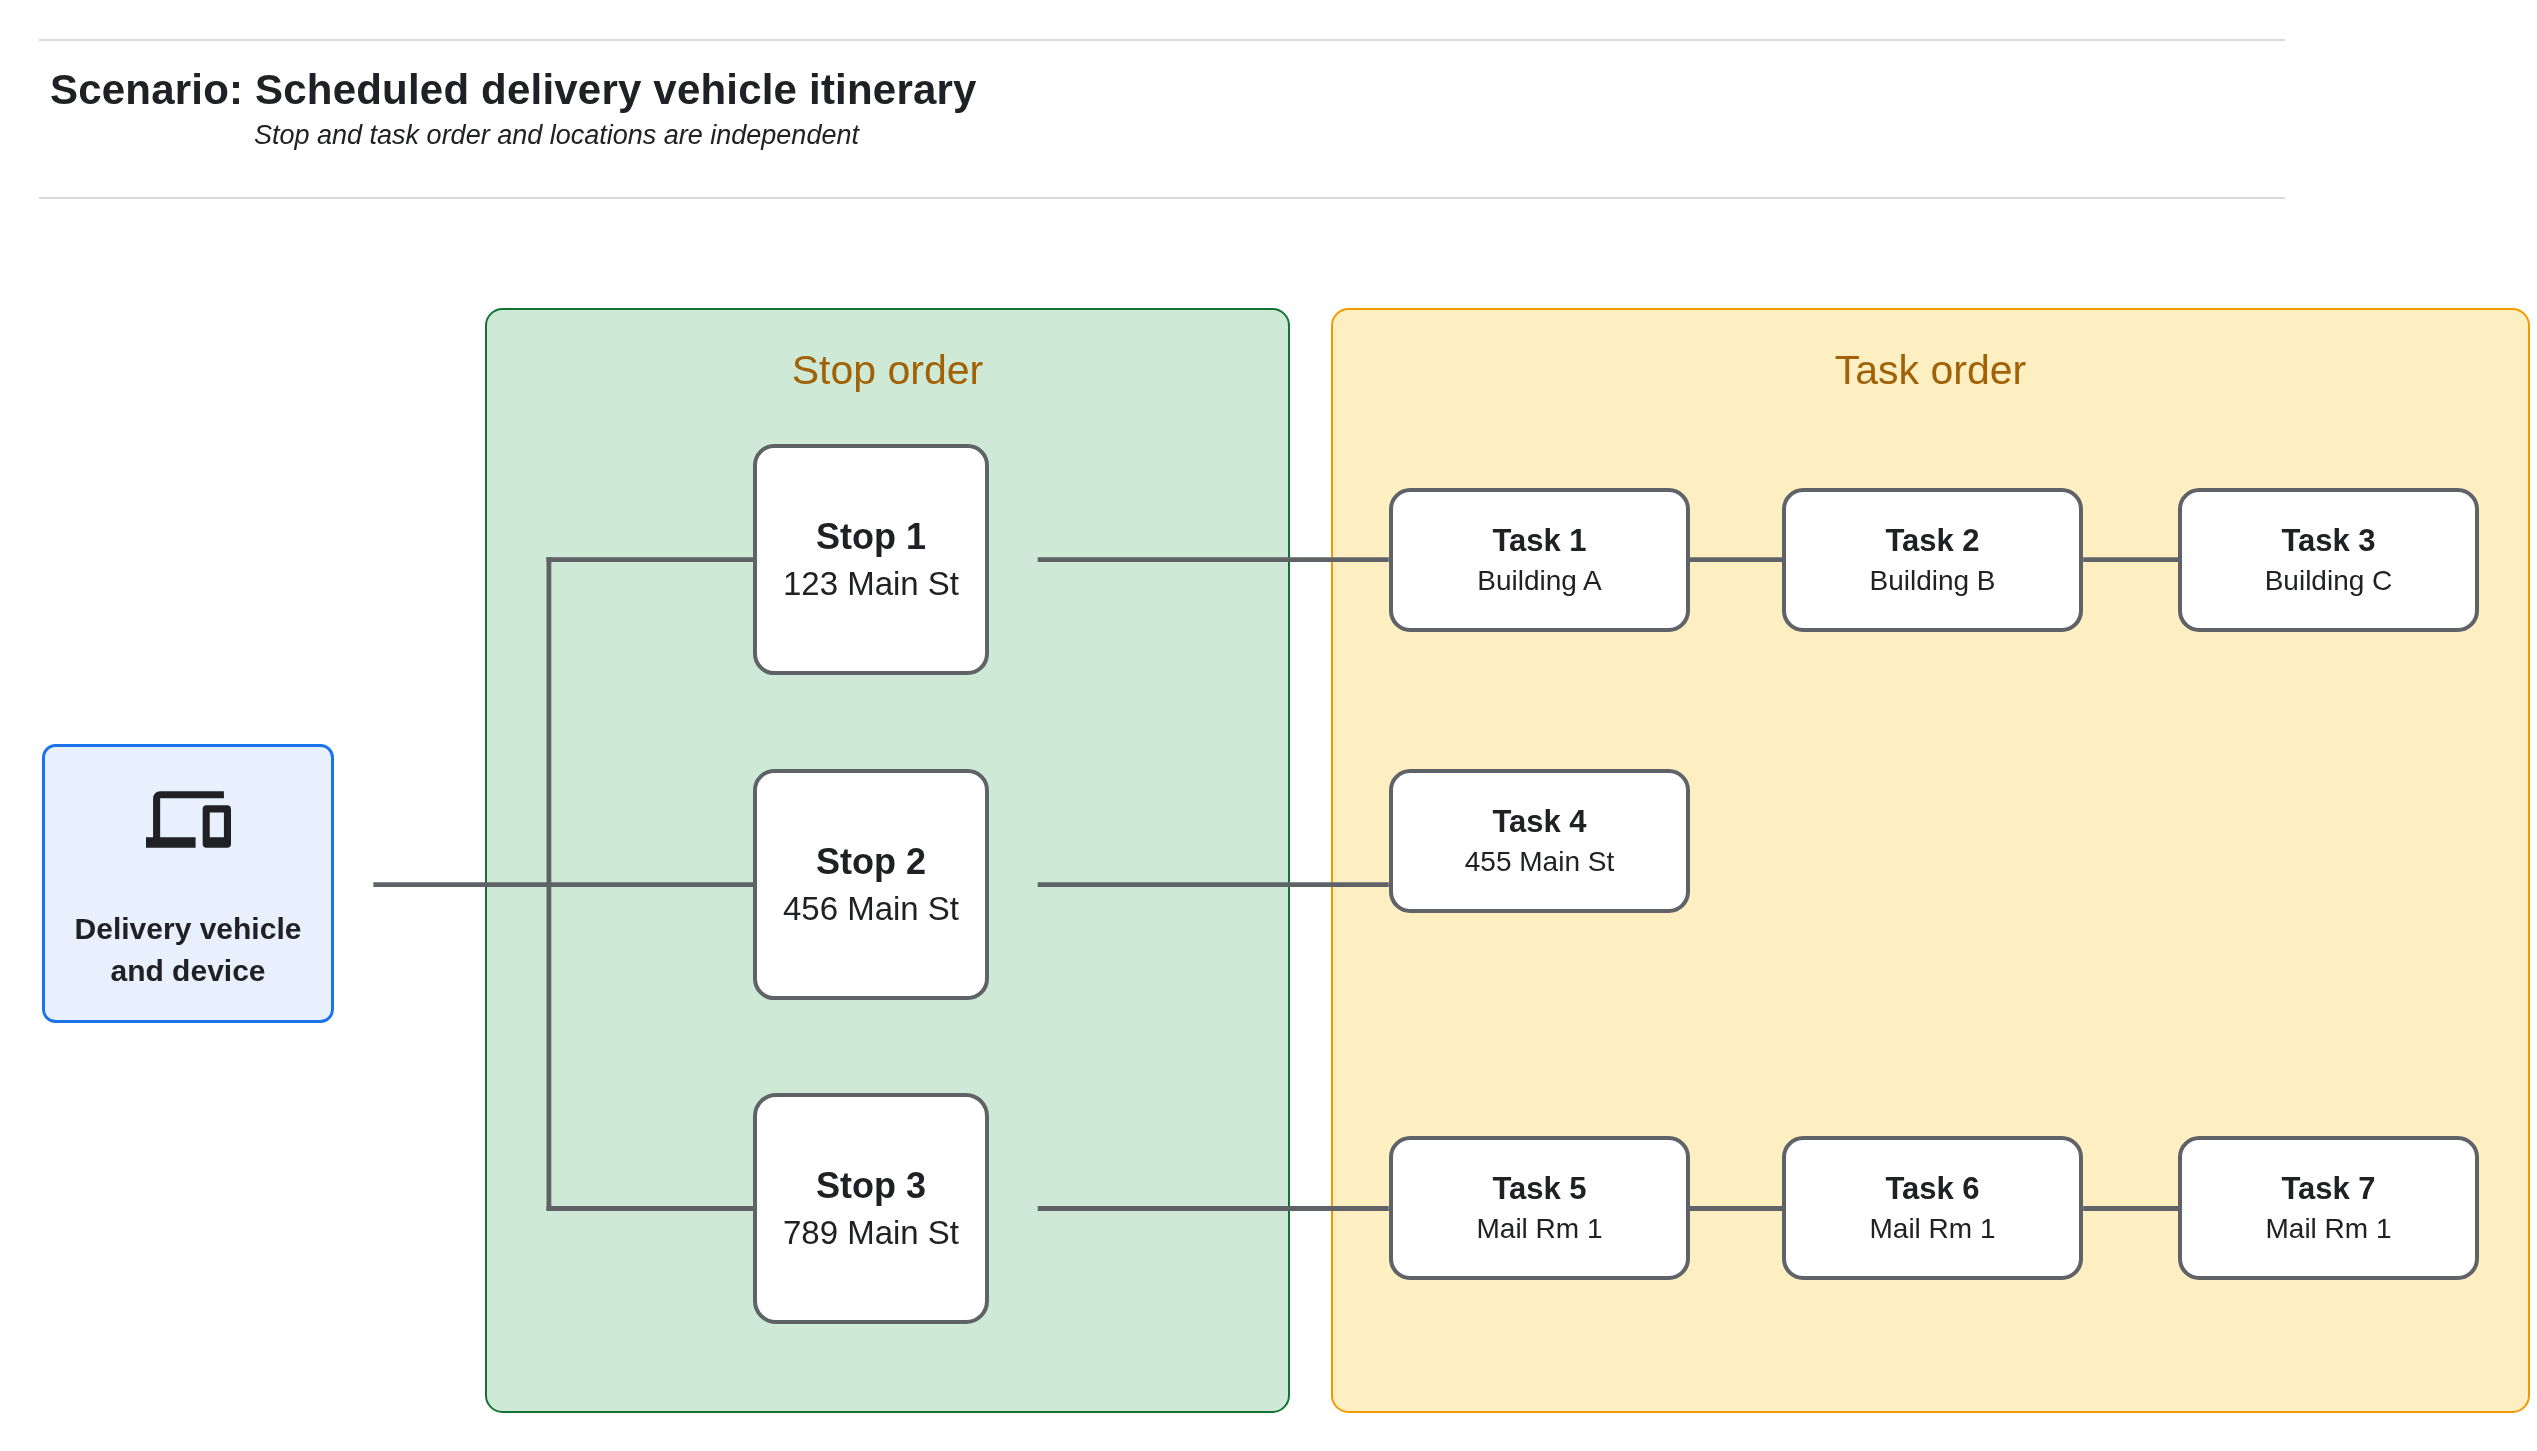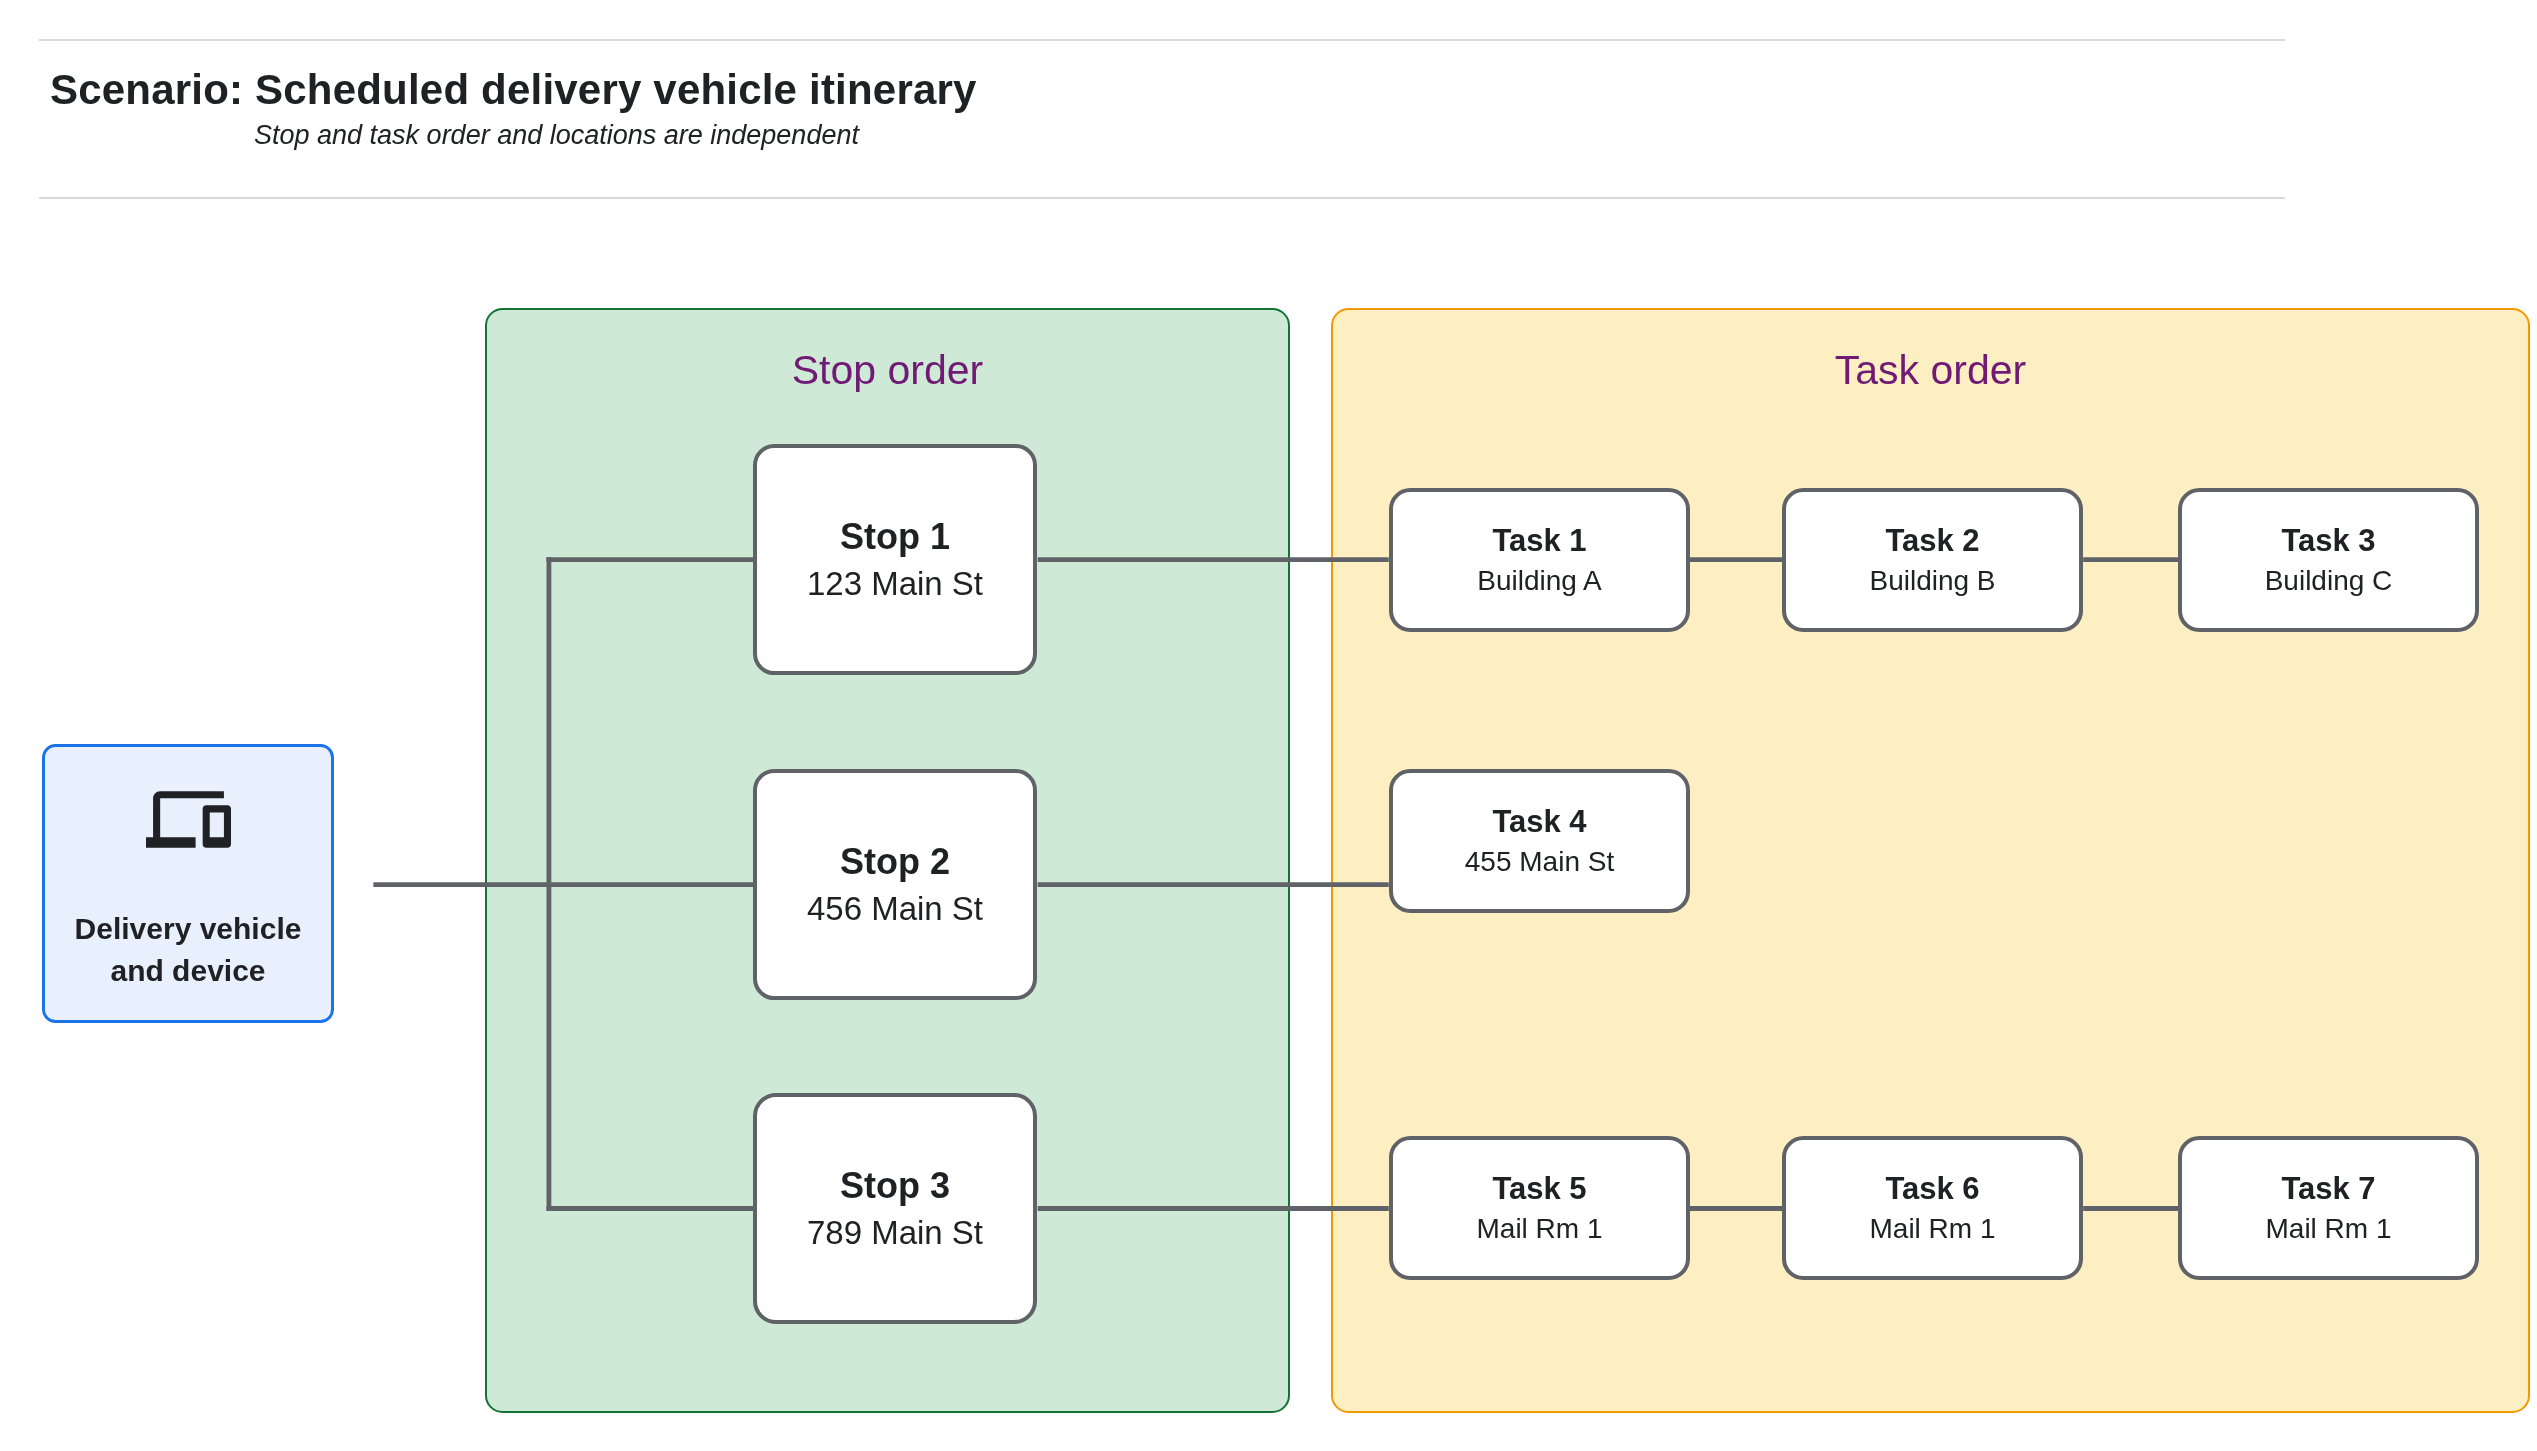--- a/index.html
+++ b/index.html
@@ -68,7 +68,7 @@
     text-align: center;
     font-size: 41px;
     font-weight: normal;
-    color: #701a75;
+    color: #a16207;
   }
 
   svg.connectors {

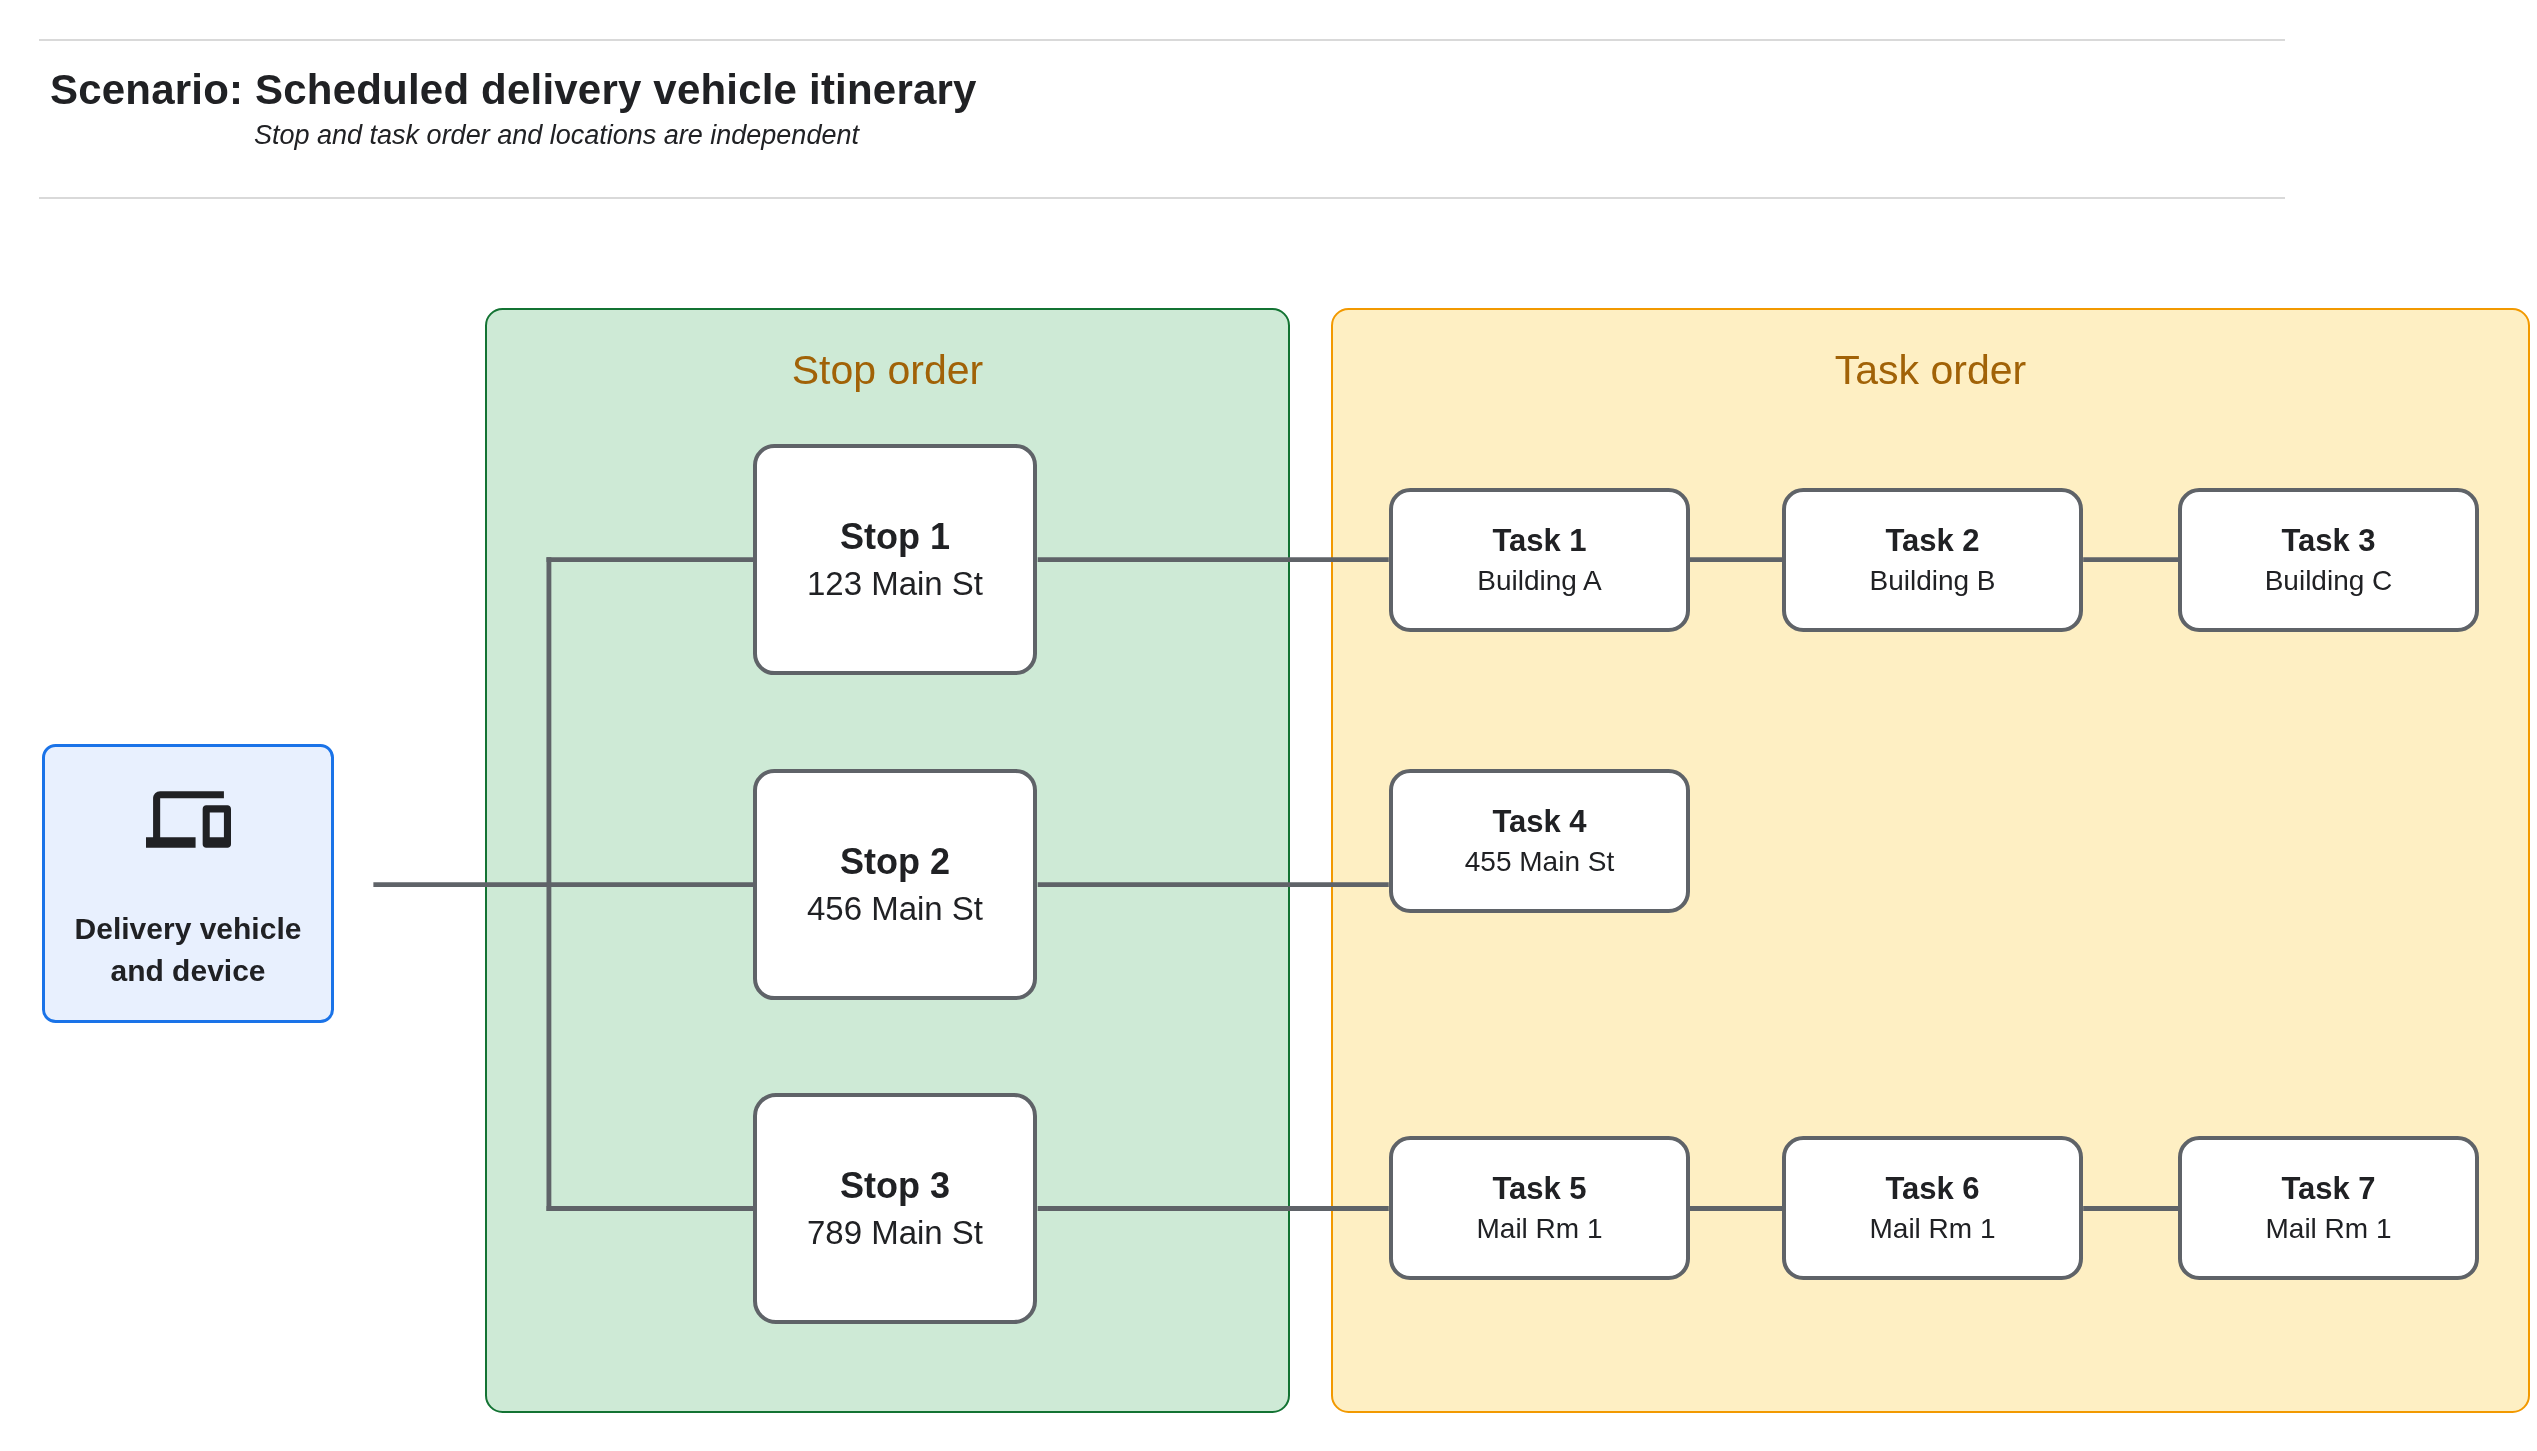--- a/index.html
+++ b/index.html
@@ -90,7 +90,7 @@
     text-align: center;
     z-index: 3;
   }
-  .stop-node { left: 753px; width: 284px; height: 231px; }
+  .stop-node { left: 753px; width: 236px; height: 231px; }
   .stop-node .node-title { font-size: 36px; font-weight: bold; line-height: 48px; }
   .stop-node .node-sub   { font-size: 33px; font-weight: normal; line-height: 45px; }
 

